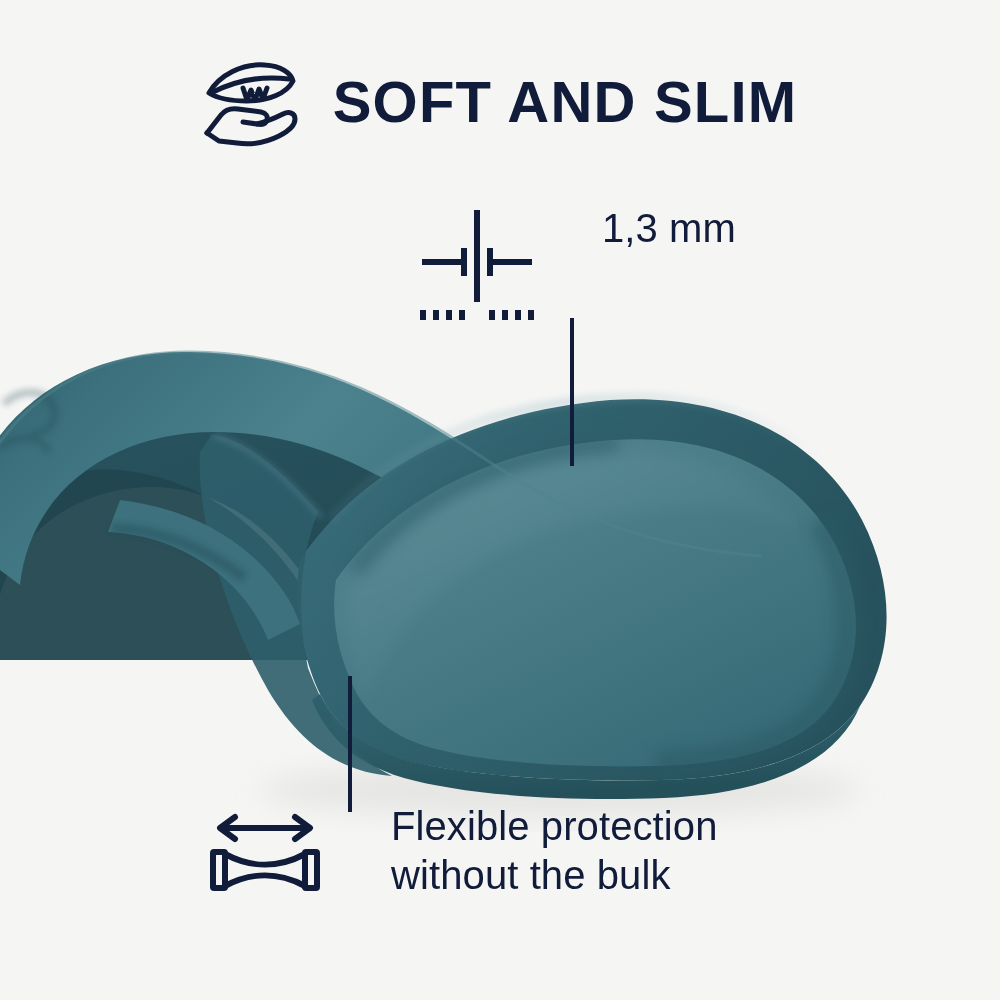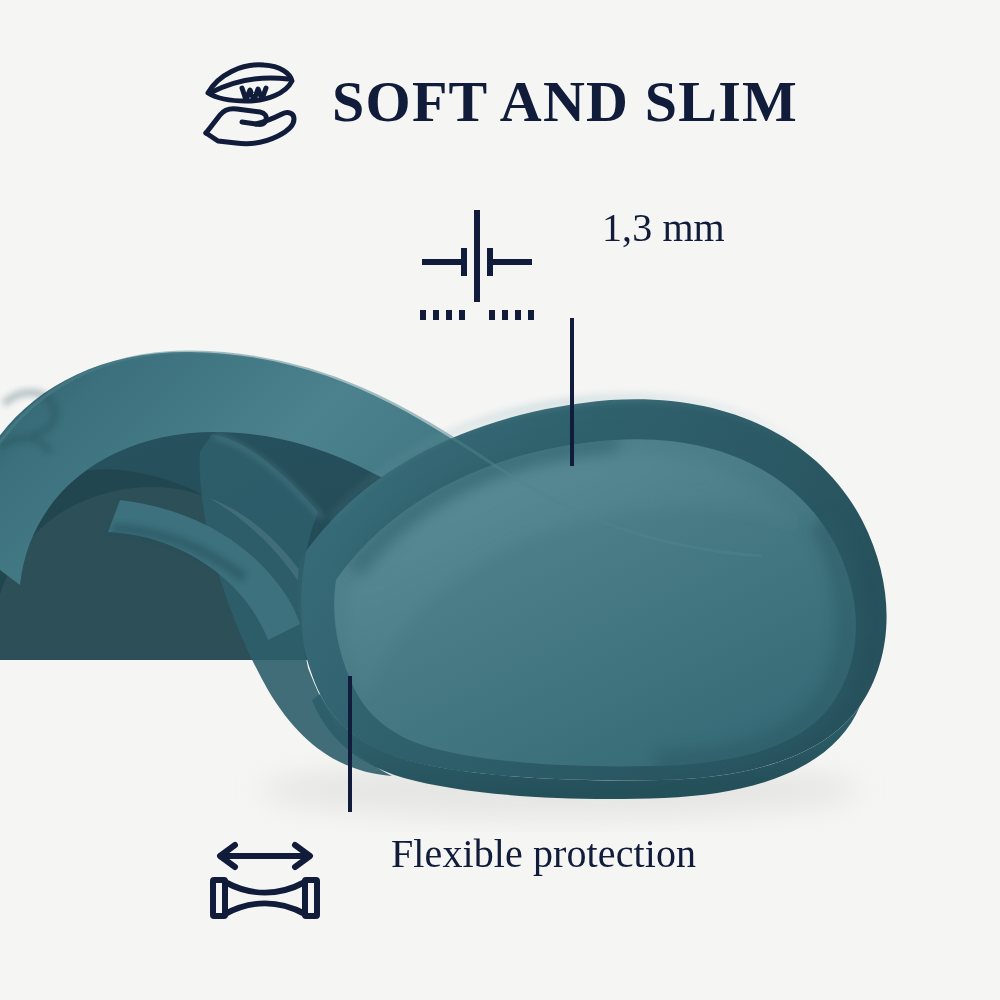--- a/index.html
+++ b/index.html
@@ -13,7 +13,7 @@
     height: 1000px;
     background: #f5f5f4;
     overflow: hidden;
-    font-family: Liberation Serif, serif;
+    font-family: Liberation Sans, sans-serif;
     -webkit-font-smoothing: antialiased;
   }
 

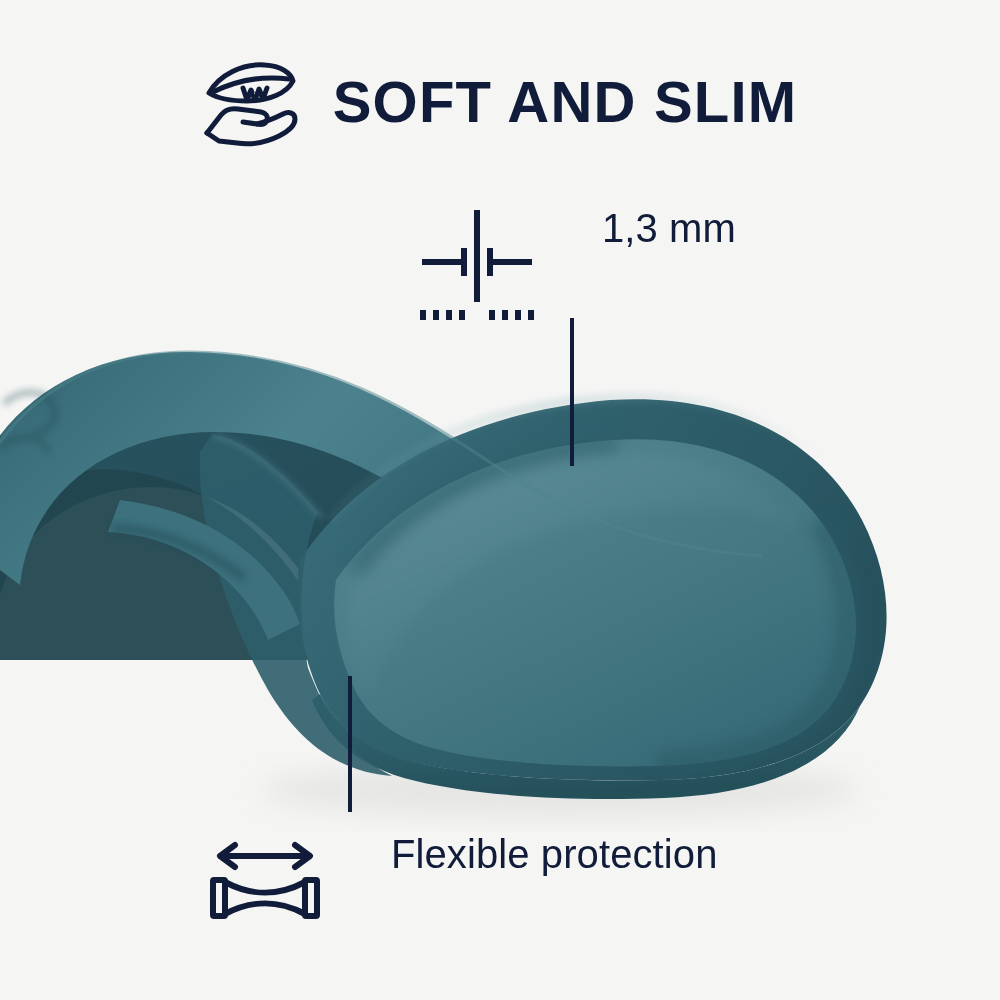--- a/index.html
+++ b/index.html
@@ -66,7 +66,7 @@
   }
   #callout-flex {
     left: 205px;
-    top: 832px;
+    top: 804px;
   }
   .callout-icon {
     flex: none;

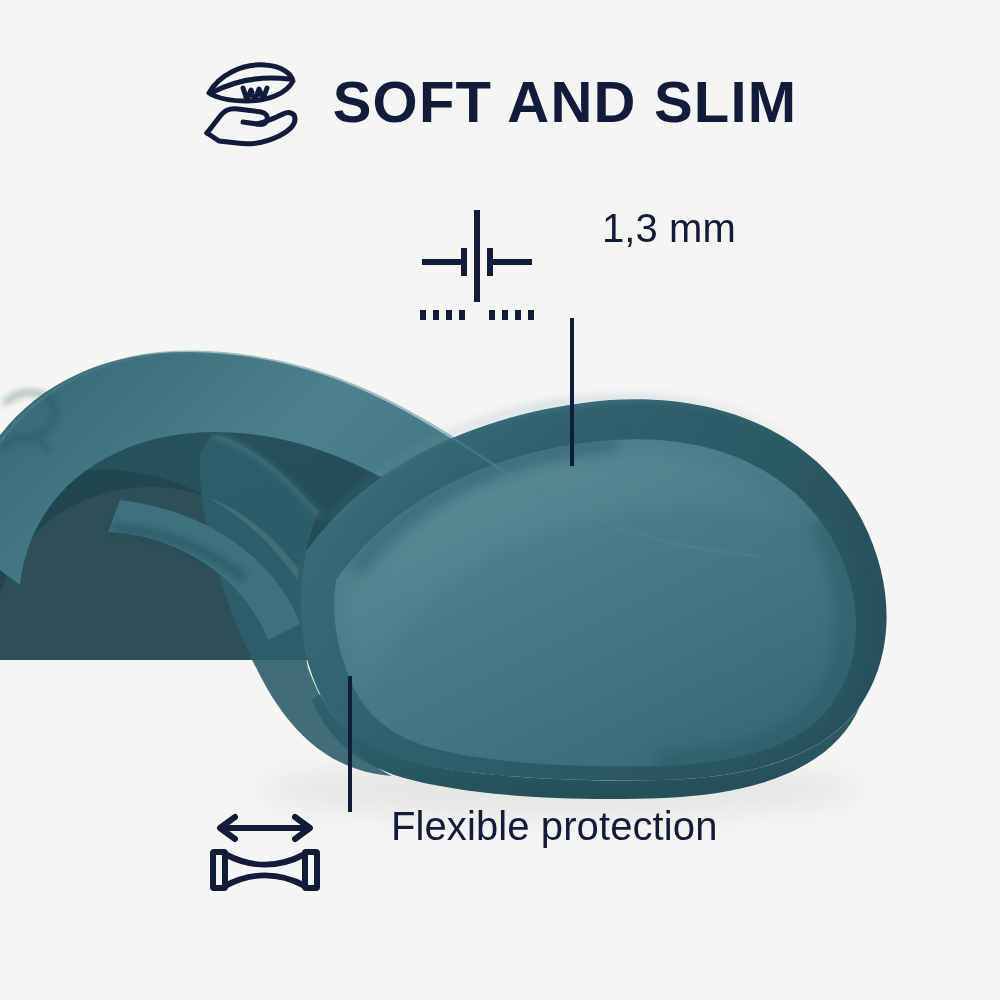--- a/index.html
+++ b/index.html
@@ -377,6 +377,7 @@
     </svg>
     <div class="callout-text">
       <span class="callout-line-1">Flexible protection</span>
+      <span class="callout-line-2">without the bulk</span>
     </div>
   </div>
 

